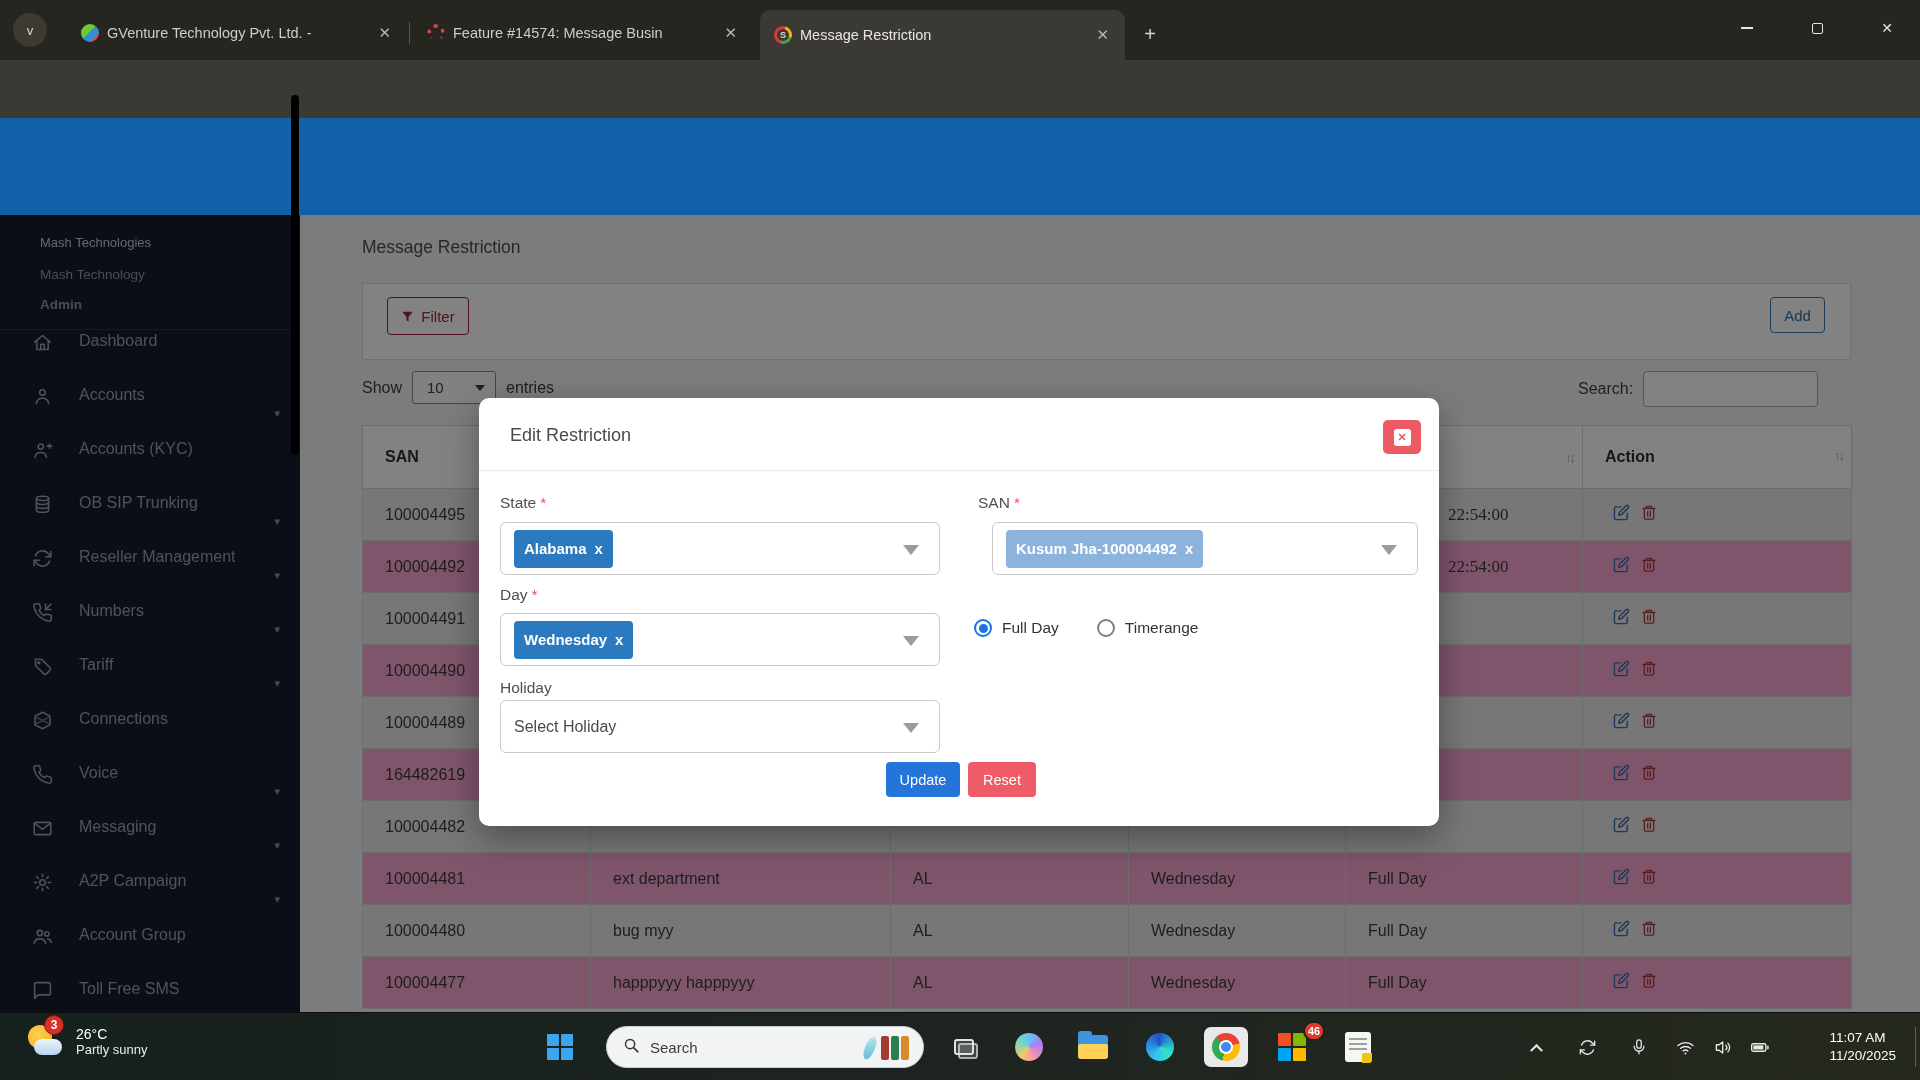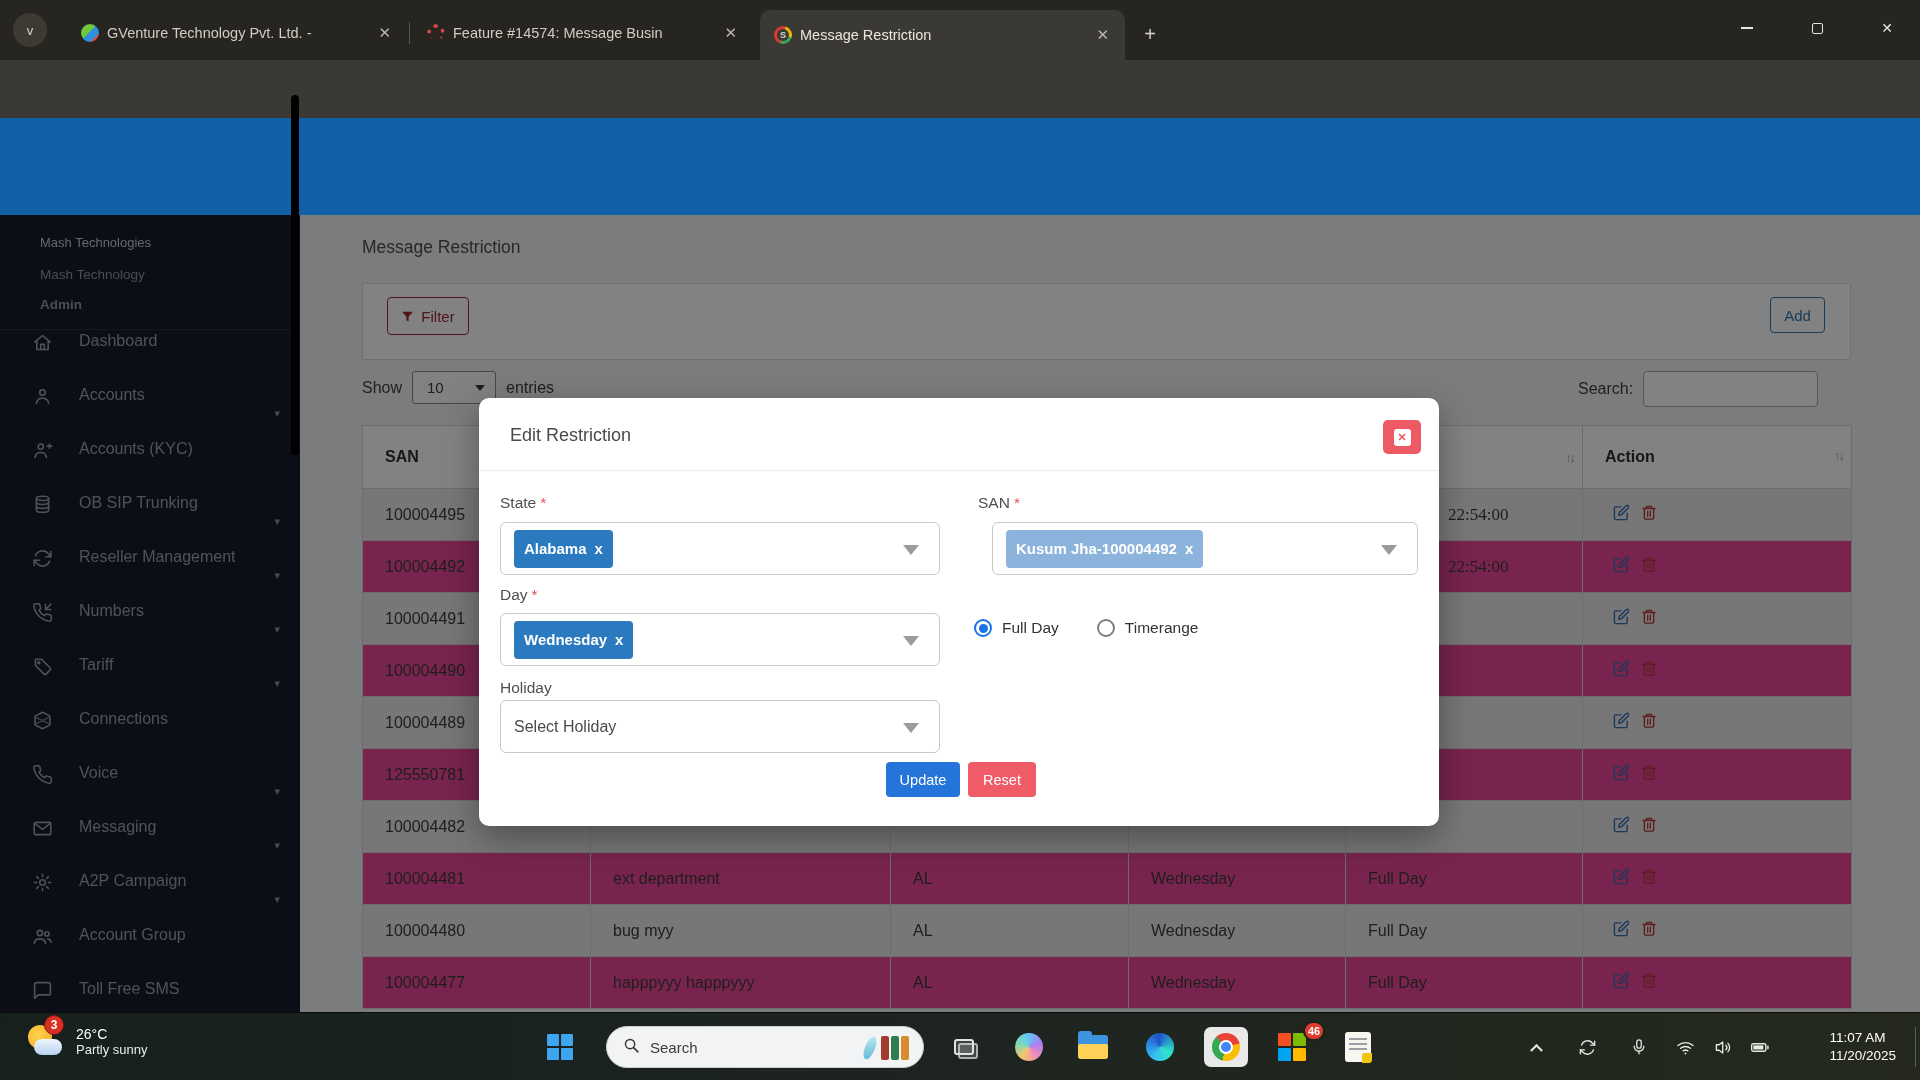--- a/index.html
+++ b/index.html
@@ -75,7 +75,7 @@
   .grid thead th{height:63px;font-weight:bold;color:#2f2f2f;background:#fff;font-size:16px}
   .grid .sort{float:right;margin-right:8px;color:#9aa0a6;font-size:13px;letter-spacing:-2px;font-weight:normal}
   tr.odd td{background:#e9e9e9}
-  tr.even td{background:#ec4899}
+  tr.even td{background:#f9a8d4}
   td.serif{font-family:"Liberation Serif",serif;font-size:17px}
   td.t-off{padding-left:102px}
   td.action-cell{padding-left:30px}

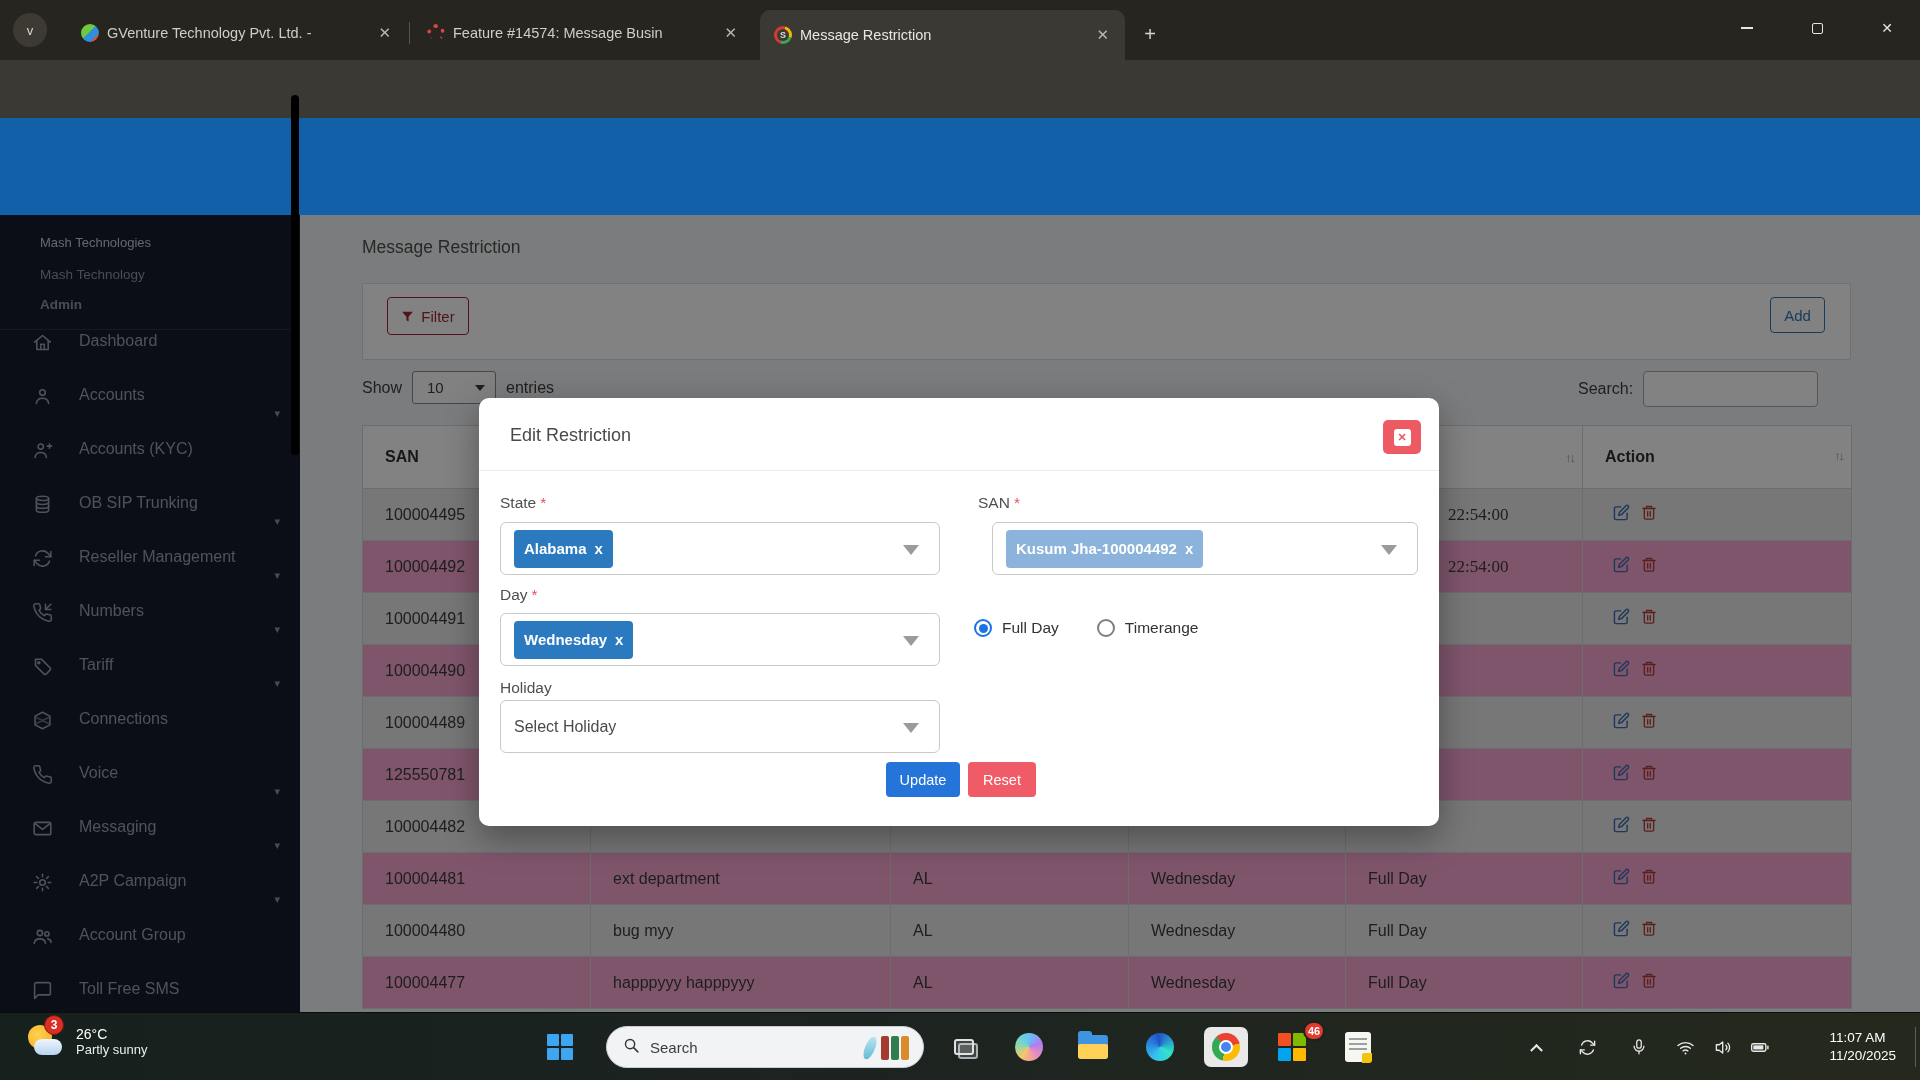--- a/index.html
+++ b/index.html
@@ -522,7 +522,7 @@
             </span></td>
         </tr>
         <tr class="even">
-          <td>125550781</td>
+          <td>164482619</td>
           <td></td>
           <td></td>
           <td></td>

